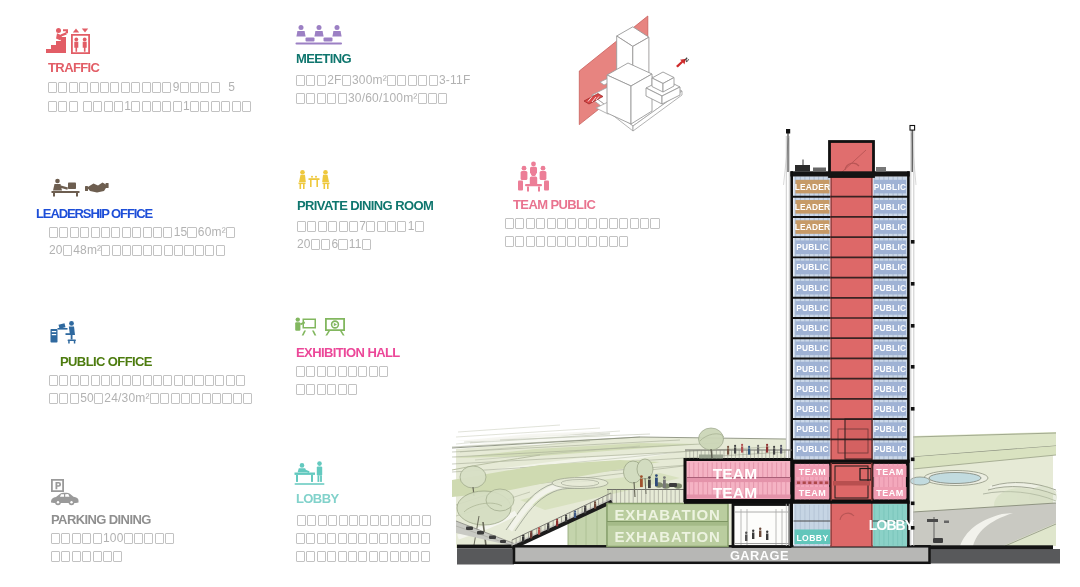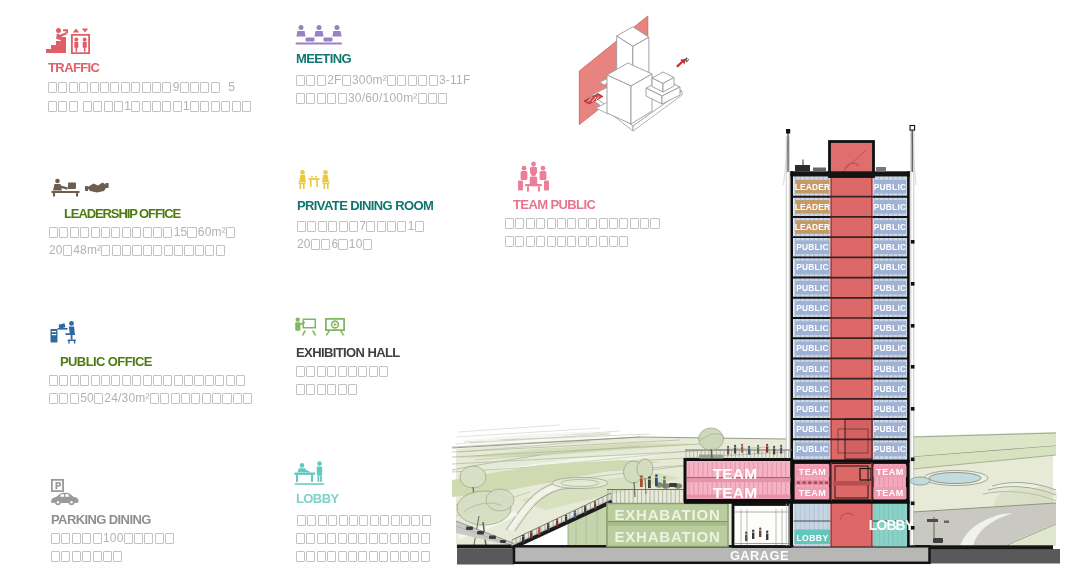--- a/index.html
+++ b/index.html
@@ -70,7 +70,7 @@
 </g>
     </svg>
 
-<div class="ttl" style="left:64px;top:205.5px;color:#4d7c0f;letter-spacing:-1.1px">LEADERSHIP OFFICE</div>
+<div class="ttl" style="left:36px;top:205.5px;color:#1d4ed8;letter-spacing:-1.1px">LEADERSHIP OFFICE</div>
 
 <div class="cl" style="left:49px;top:226.5px"><span class="b"></span><span class="b"></span><span class="b"></span><span class="b"></span><span class="b"></span><span class="b"></span><span class="b"></span><span class="b"></span><span class="b"></span><span class="b"></span><span class="b"></span><span class="b"></span><span class="d">15</span><span class="b"></span><span class="d">60</span><span class="d">m²</span><span class="b"></span></div>
 <div class="cl" style="left:49px;top:244.5px"><span class="d">20</span><span class="b"></span><span class="d">48</span><span class="d">m²</span><span class="b"></span><span class="b"></span><span class="b"></span><span class="b"></span><span class="b"></span><span class="b"></span><span class="b"></span><span class="b"></span><span class="b"></span><span class="b"></span><span class="b"></span><span class="b"></span></div>

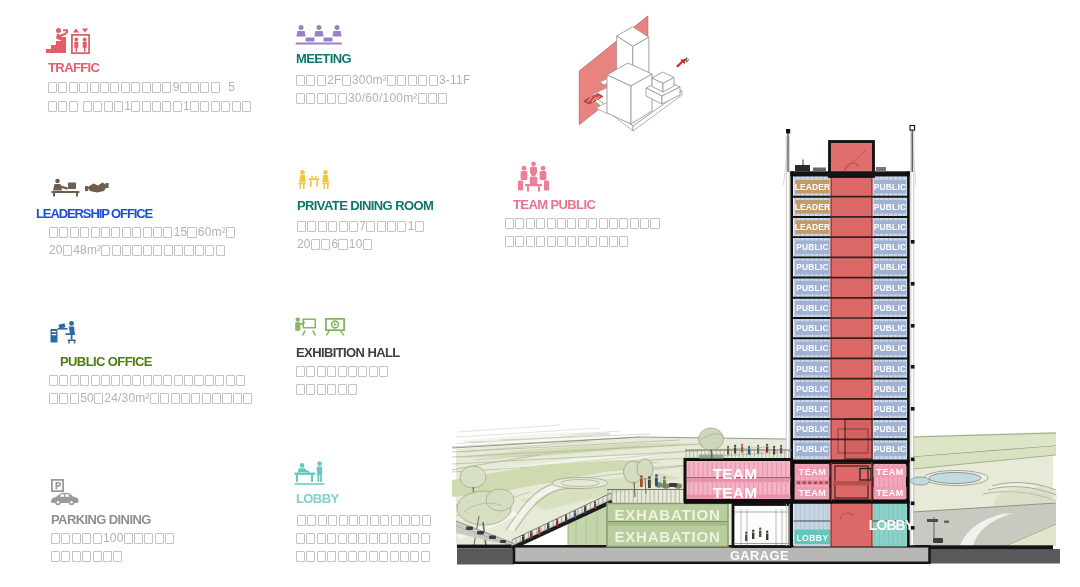--- a/index.html
+++ b/index.html
@@ -98,7 +98,7 @@
 <div class="ttl" style="left:297px;top:197.5px;color:#0f766e">PRIVATE DINING ROOM</div>
 
 <div class="cl" style="left:297px;top:220.5px"><span class="b"></span><span class="b"></span><span class="b"></span><span class="b"></span><span class="b"></span><span class="b"></span><span class="d">7</span><span class="b"></span><span class="b"></span><span class="b"></span><span class="b"></span><span class="d">1</span><span class="b"></span></div>
-<div class="cl" style="left:297px;top:238.5px"><span class="d">20</span><span class="b"></span><span class="b"></span><span class="d">6</span><span class="b"></span><span class="d">10</span><span class="b"></span></div>
+<div class="cl" style="left:297px;top:238.5px"><span class="d">20</span><span class="b"></span><span class="b"></span><span class="d">6</span><span class="b"></span><span class="d">11</span><span class="b"></span></div>
 
 <svg class="ic" style="left:516px;top:161px" width="35" height="31" viewBox="0 0 35 31">
 <g fill="#ec7e97">

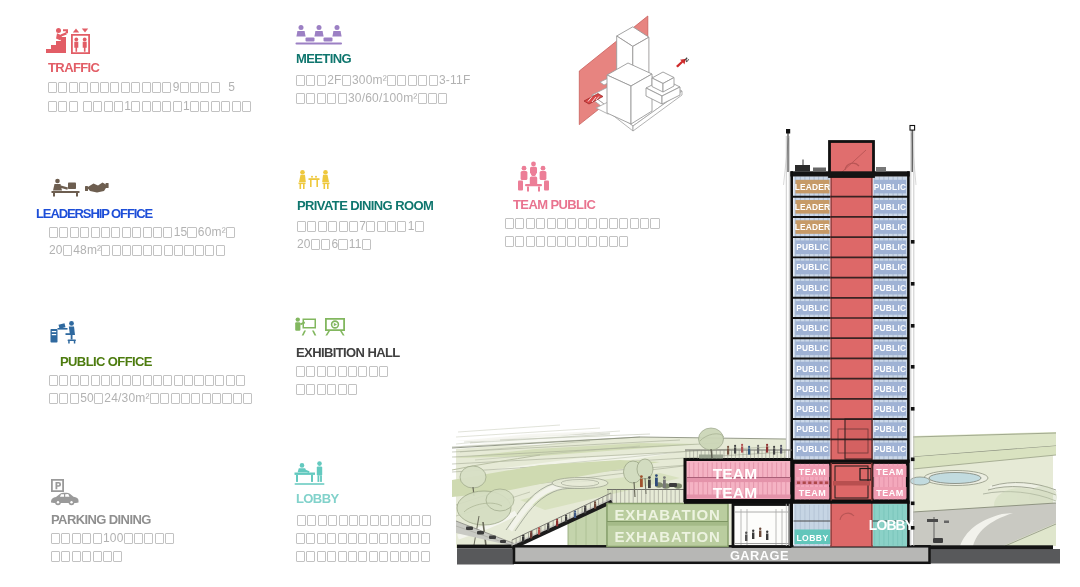--- a/index.html
+++ b/index.html
@@ -161,7 +161,7 @@
 </g>
     </svg>
 
-<div class="ttl" style="left:296px;top:344.5px;color:#404040">EXHIBITION HALL</div>
+<div class="ttl" style="left:296px;top:344.5px;color:#ec4899">EXHIBITION HALL</div>
 
 <div class="cl" style="left:296px;top:365.5px"><span class="b"></span><span class="b"></span><span class="b"></span><span class="b"></span><span class="b"></span><span class="b"></span><span class="b"></span><span class="b"></span><span class="b"></span></div>
 <div class="cl" style="left:296px;top:383.5px"><span class="b"></span><span class="b"></span><span class="b"></span><span class="b"></span><span class="b"></span><span class="b"></span></div>

